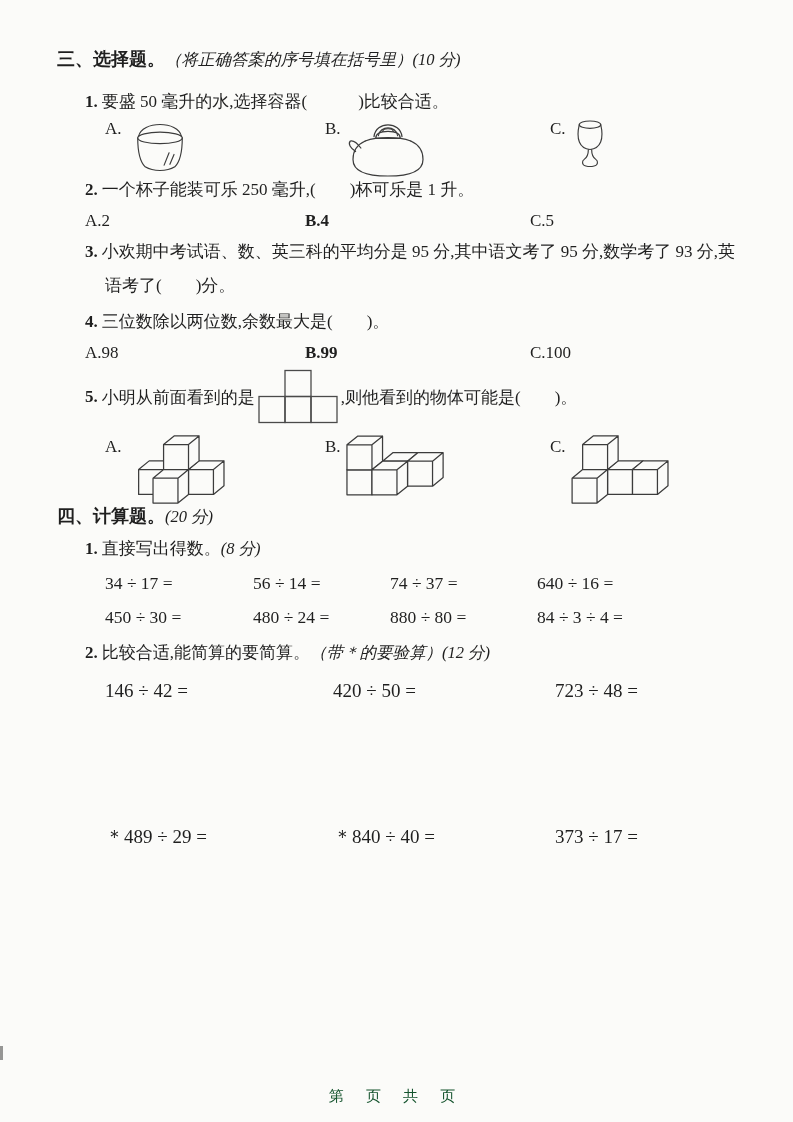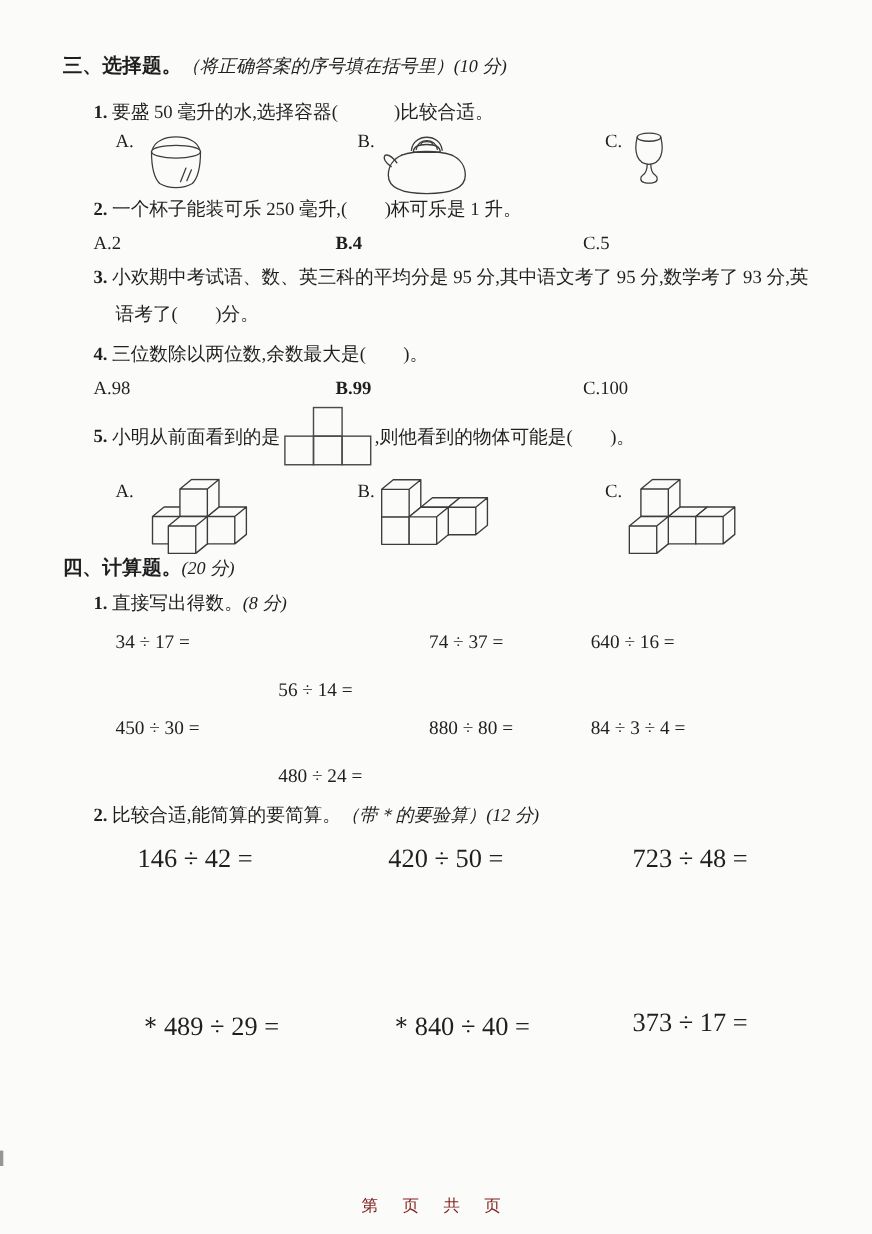--- a/index.html
+++ b/index.html
@@ -40,7 +40,7 @@
 
   .calc4 { display: flex; margin-left: 48px; font-size: 17.5px; margin-top: 13px; }
   .calc4 .d1 { width: 148px; }
-  .calc4 .d2 { width: 137px; margin-top: 44px; }
+  .calc4 .d2 { width: 137px; }
   .calc4 .d3 { width: 147px; }
   .calc3 { display: flex; margin-left: 68px; font-size: 24px; }
   .calc3 .e1 { width: 228px; }

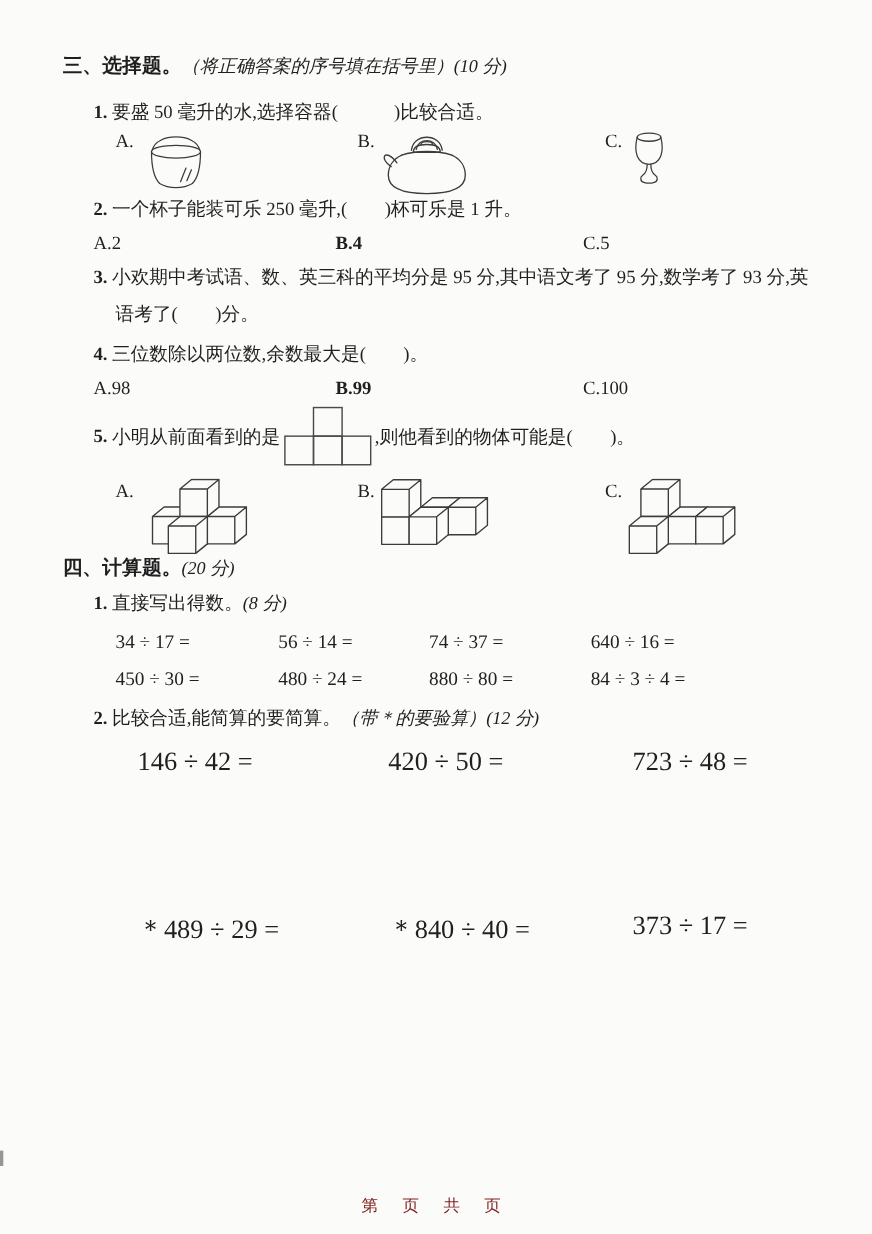--- a/index.html
+++ b/index.html
@@ -42,7 +42,7 @@
   .calc4 .d1 { width: 148px; }
   .calc4 .d2 { width: 137px; }
   .calc4 .d3 { width: 147px; }
-  .calc3 { display: flex; margin-left: 68px; font-size: 24px; }
+  .calc3 { display: flex; margin-left: 48px; font-size: 19px; align-items: center; }
   .calc3 .e1 { width: 228px; }
   .calc3 .e2 { width: 222px; } .mt8 { }
   .mt10 { margin-top: 10px; } .mt12 { margin-top: 12px; } .mt14 { margin-top: 14px; }

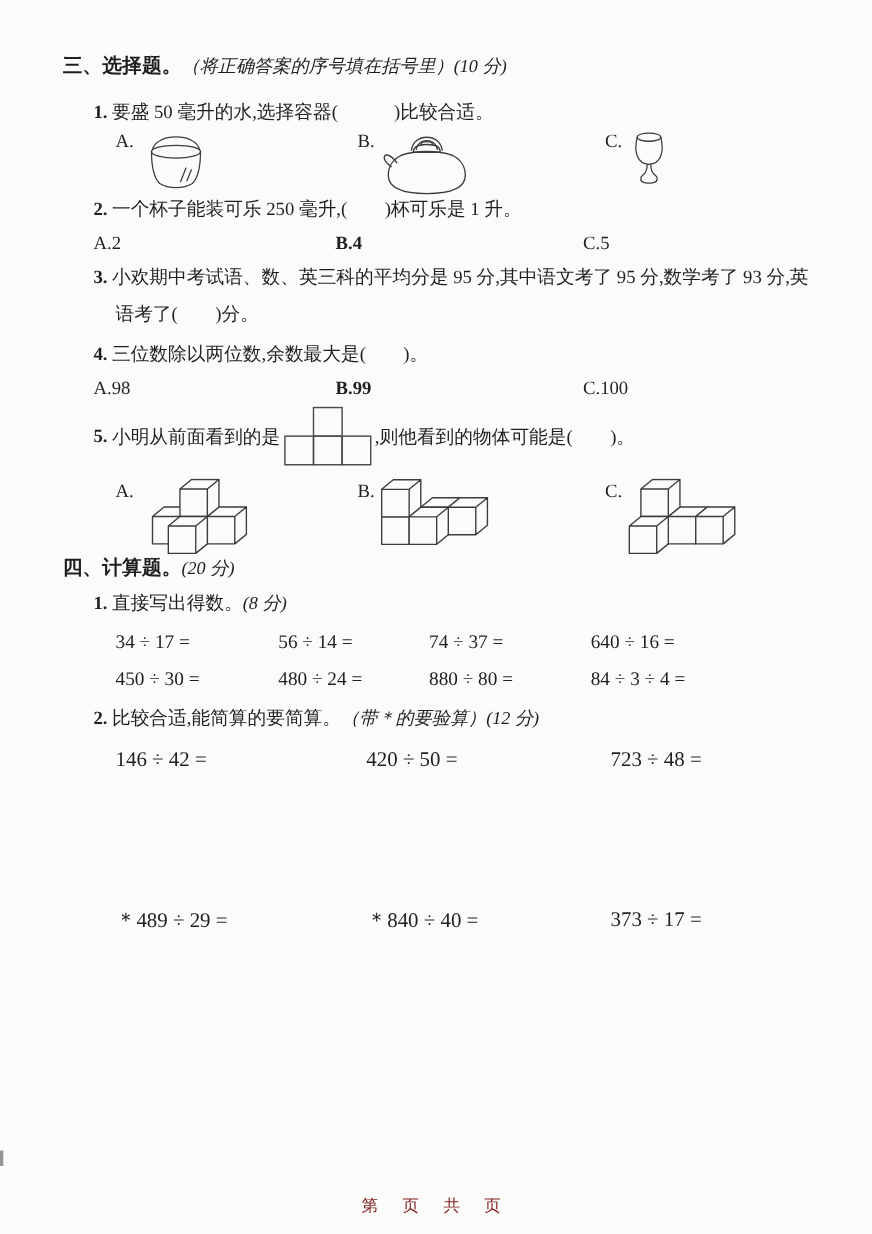--- a/index.html
+++ b/index.html
@@ -51,7 +51,7 @@
 
   .footer {
     position: absolute; bottom: 16px; left: 0; width: 100%;
-    text-align: center; font-size: 15px; letter-spacing: 9px; color: #7f1d1d;
+    text-align: center; font-size: 15px; letter-spacing: 9px; color: #14532d;
     font-family: "Liberation Sans", sans-serif;
   }
   .artifact { position: absolute; left: 0; bottom: 62px; width: 3px; height: 14px; background: #6b6b6b; opacity: .7; }

